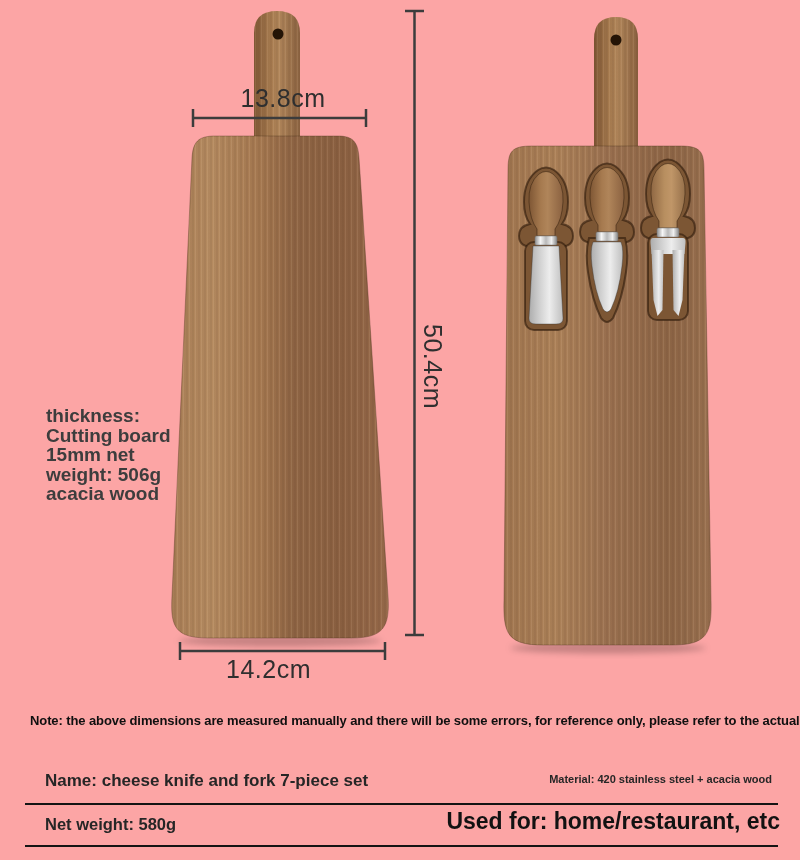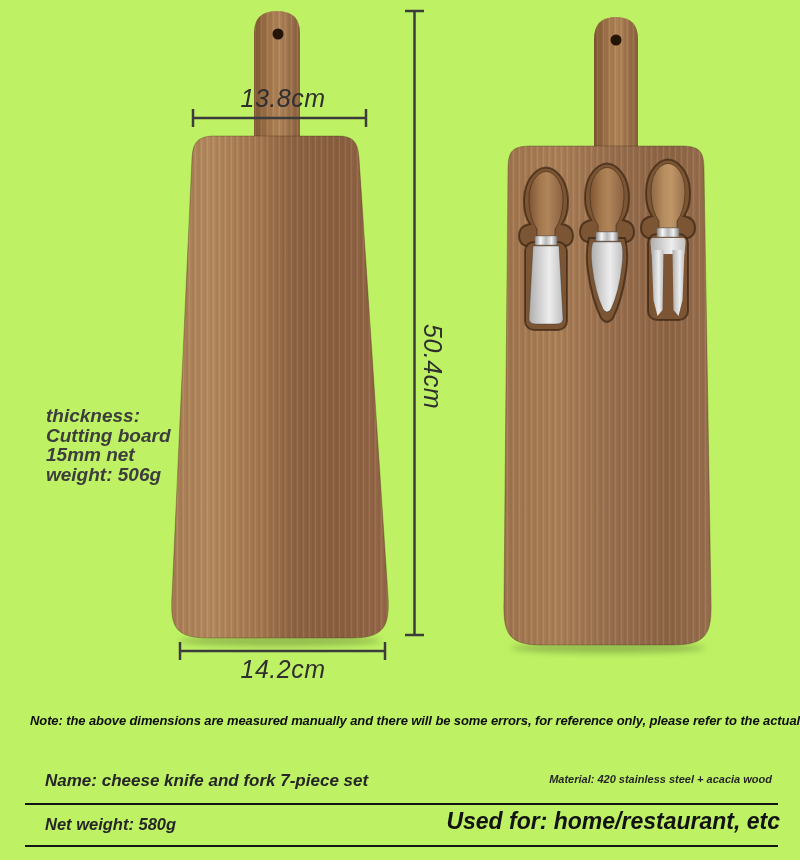--- a/index.html
+++ b/index.html
@@ -4,8 +4,8 @@
 <style>
   html,body{margin:0;padding:0;background:#ffffff;}
   .stage{
-    position:relative;width:800px;height:860px;background:#bef264;
-    font-family:"Liberation Sans",sans-serif;overflow:hidden;font-style:italic;
+    position:relative;width:800px;height:860px;background:#fca5a5;
+    font-family:"Liberation Sans",sans-serif;overflow:hidden;
   }
   .figure-svg{position:absolute;left:0;top:0;}
   .dim{

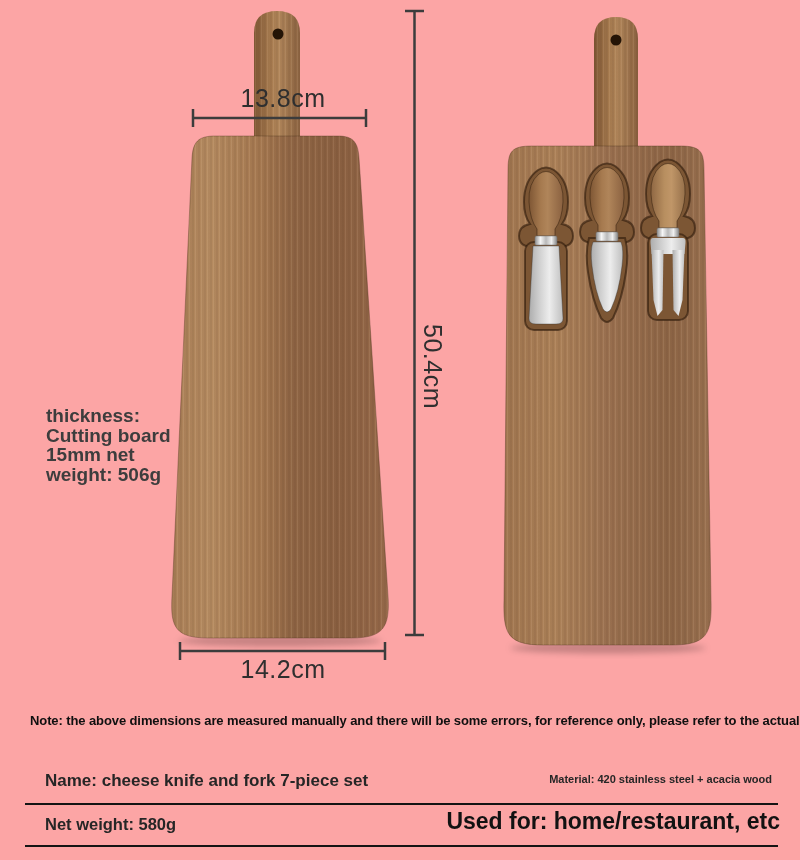--- a/index.html
+++ b/index.html
@@ -178,6 +178,7 @@
     <div>Cutting board</div>
     <div>15mm net</div>
     <div>weight: 506g</div>
+    <div>acacia wood</div>
   </div>
 
   <div class="note-text">Note: the above dimensions are measured manually and there will be some errors, for reference only, please refer to the actual product!</div>

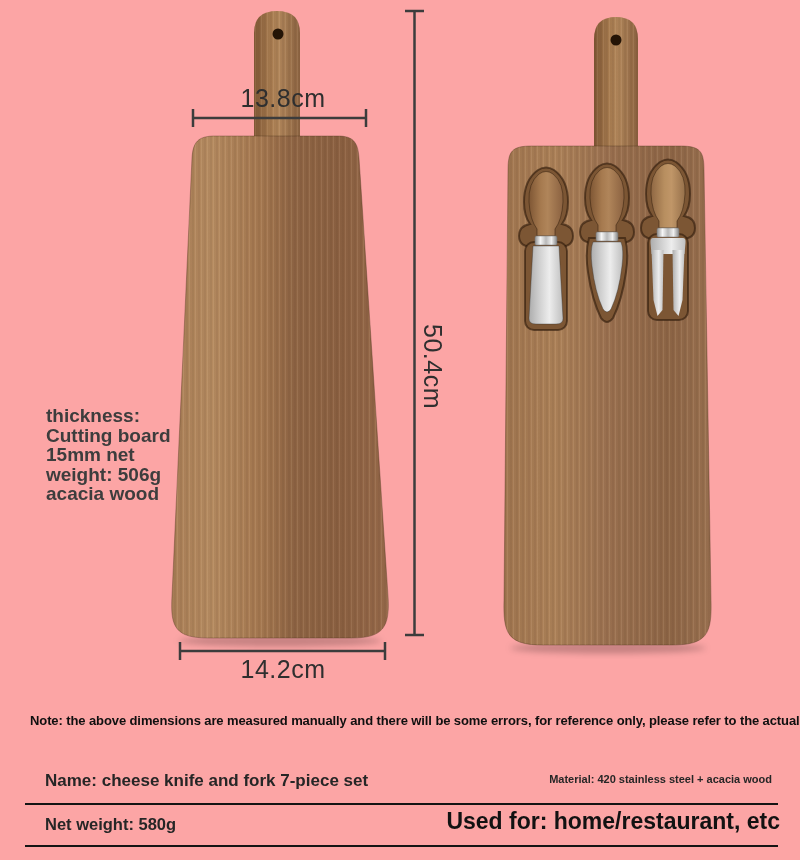--- a/index.html
+++ b/index.html
@@ -13,7 +13,7 @@
     letter-spacing:.5px;
   }
   .dim-top{left:226px;top:84px;width:114px;text-align:center;}
-  .dim-bottom{left:226px;top:655px;width:114px;text-align:center;}
+  .dim-bottom{left:226px;top:655px;width:114px;text-align:left;}
   .dim-len{
     left:447px;top:324px;white-space:nowrap;
     transform:rotate(90deg);transform-origin:0 0;

